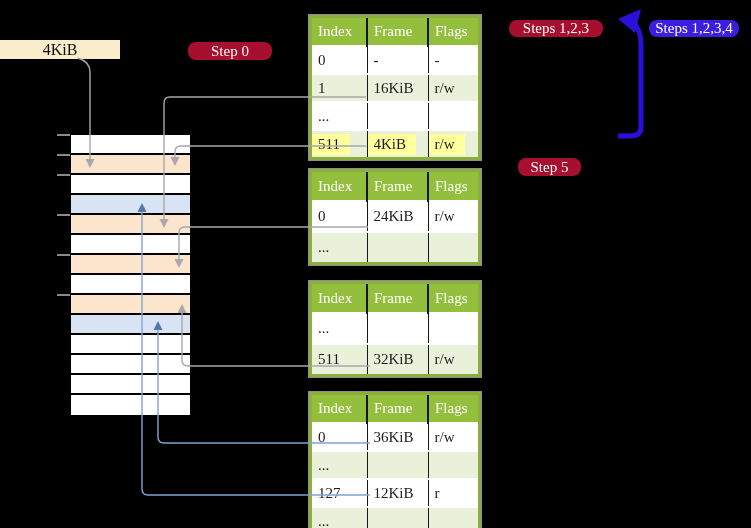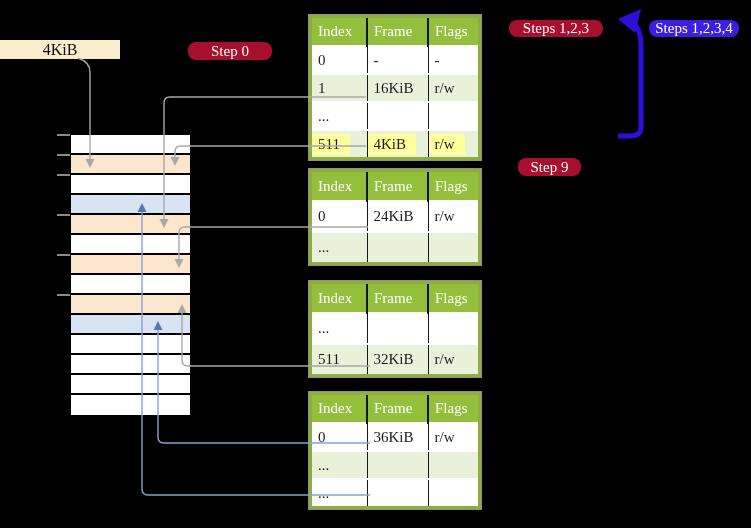--- a/index.html
+++ b/index.html
@@ -67,7 +67,7 @@
   <div class="steplabel red  lbl-step0">Step 0</div>
   <div class="steplabel red  lbl-steps123">Steps 1,2,3</div>
   <div class="steplabel blue lbl-steps1234">Steps 1,2,3,4</div>
-  <div class="steplabel red  lbl-step4">Step 9</div>
+  <div class="steplabel red  lbl-step4">Step 5</div>
 
   <div class="tick" style="top:134px"></div>
   <div class="tick" style="top:154px"></div>

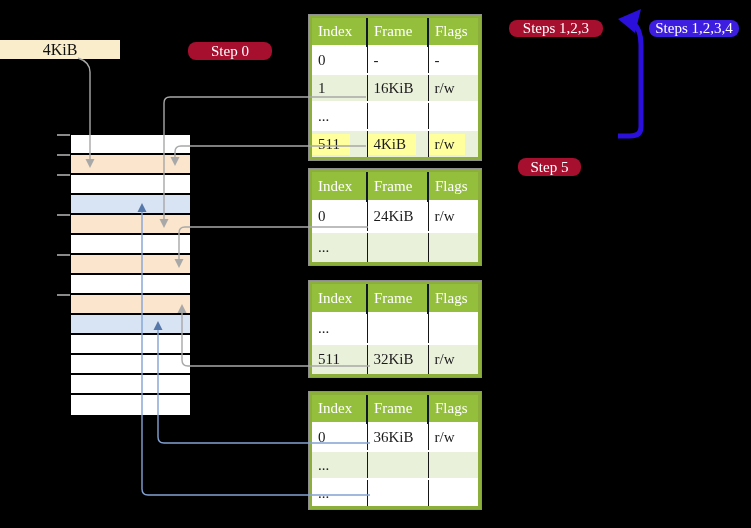--- a/index.html
+++ b/index.html
@@ -209,6 +209,11 @@
         <td><span></span></td>
       </tr>
       <tr>
+        <td><span>127</span></td>
+        <td><span>12KiB</span></td>
+        <td><span>r</span></td>
+      </tr>
+      <tr>
         <td><span>...</span></td>
         <td><span></span></td>
         <td><span></span></td>

